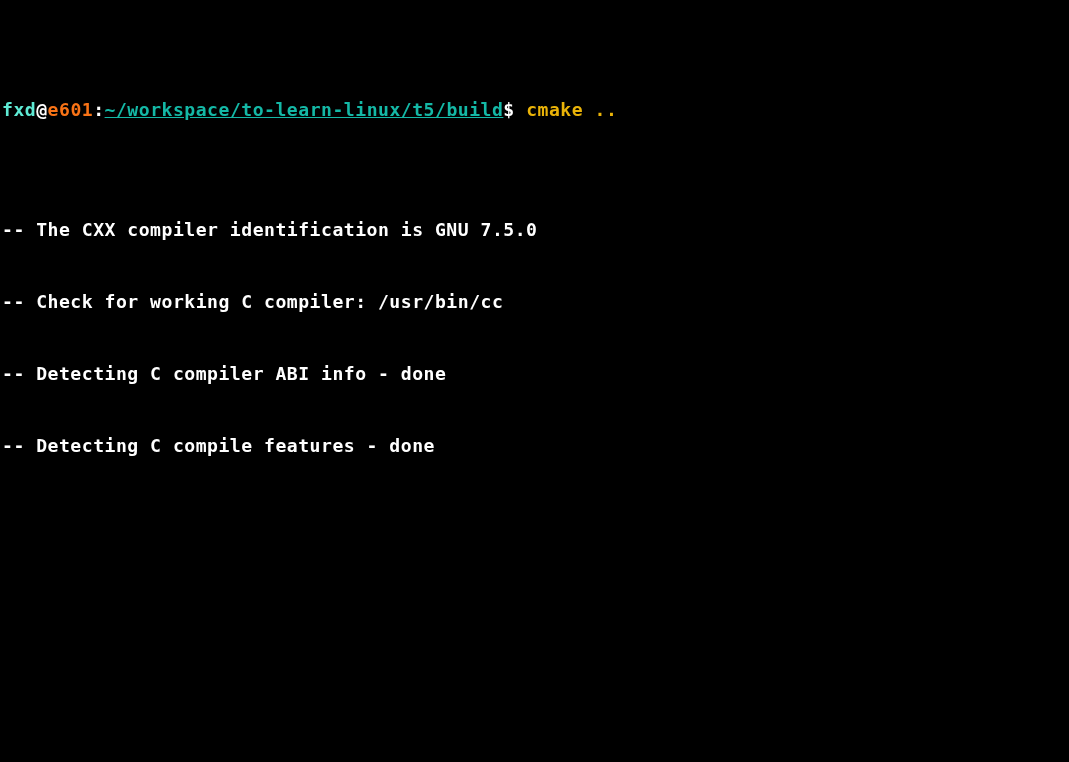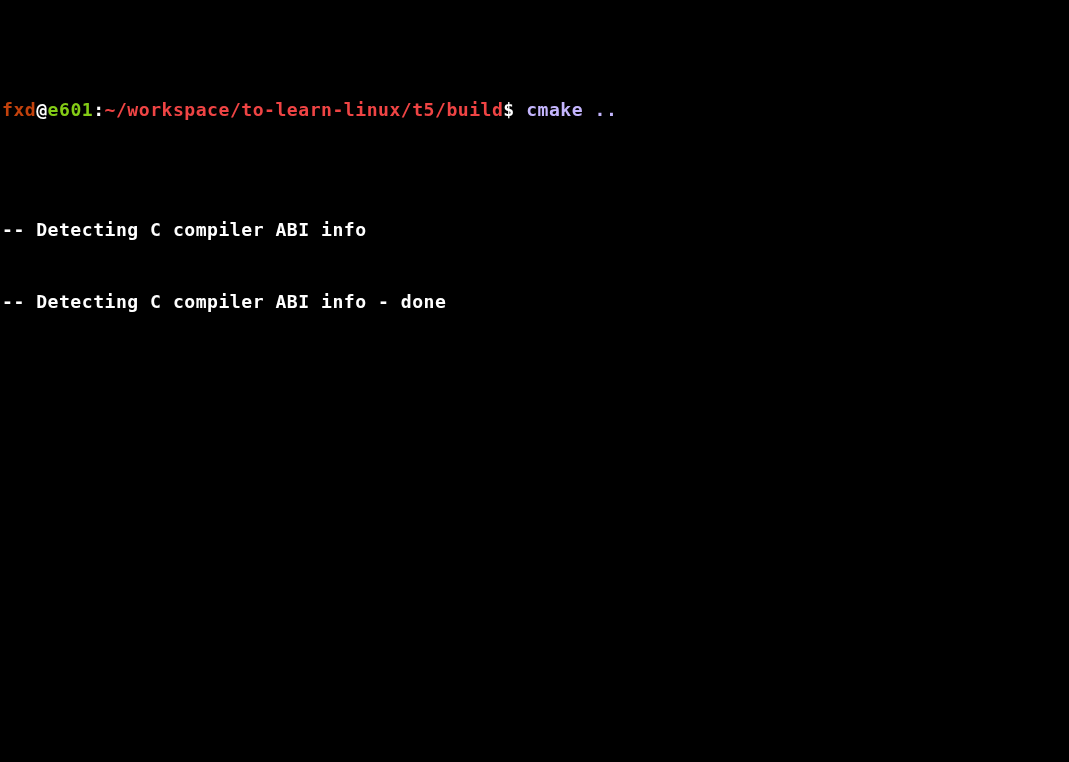--- a/index.html
+++ b/index.html
@@ -20,7 +20,7 @@
     letter-spacing: 0.5px;
     font-weight: 700;
   }
-  .prompt-user { color: #c2410c; }
+  .prompt-user { color: #5eead4; }
   .prompt-at   { color: #ffffff; }
   .prompt-host { color: #84cc16; }
   .prompt-path { color: #ef4444; }

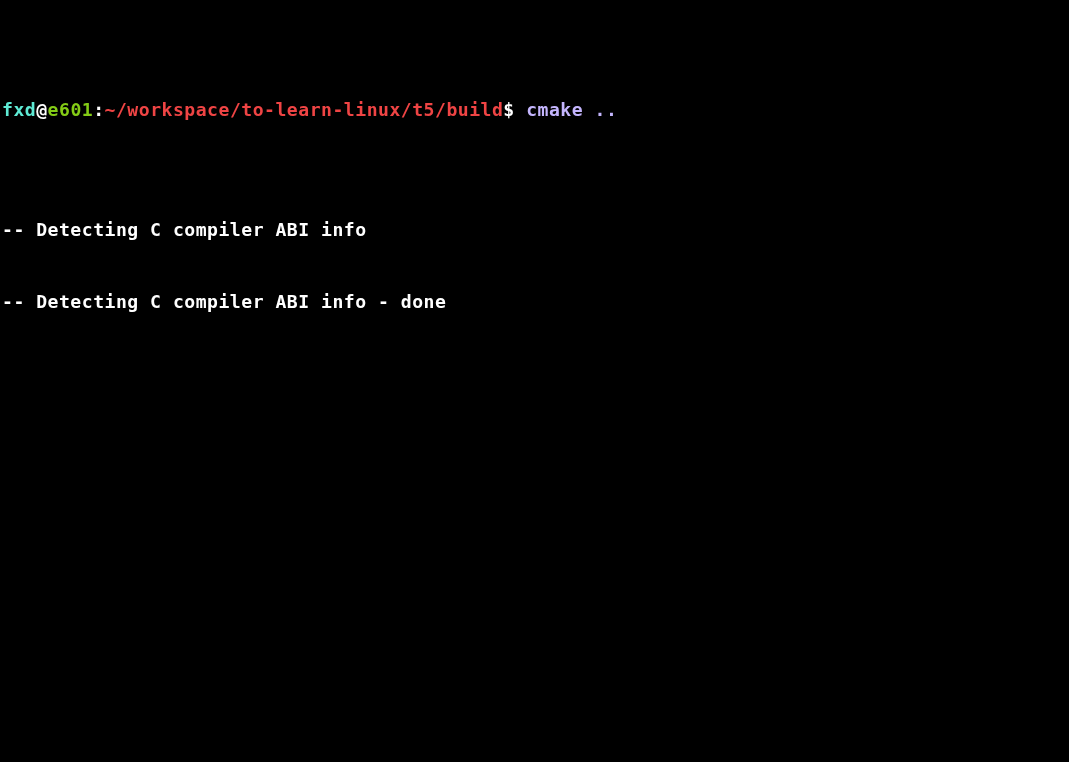--- a/index.html
+++ b/index.html
@@ -22,7 +22,7 @@
   }
   .prompt-user { color: #5eead4; }
   .prompt-at   { color: #ffffff; }
-  .prompt-host { color: #84cc16; }
+  .prompt-host { color: #f97316; }
   .prompt-path { color: #ef4444; }
   .dollar      { color: #ffffff; }
   .cmd         { color: #c4b5fd; }

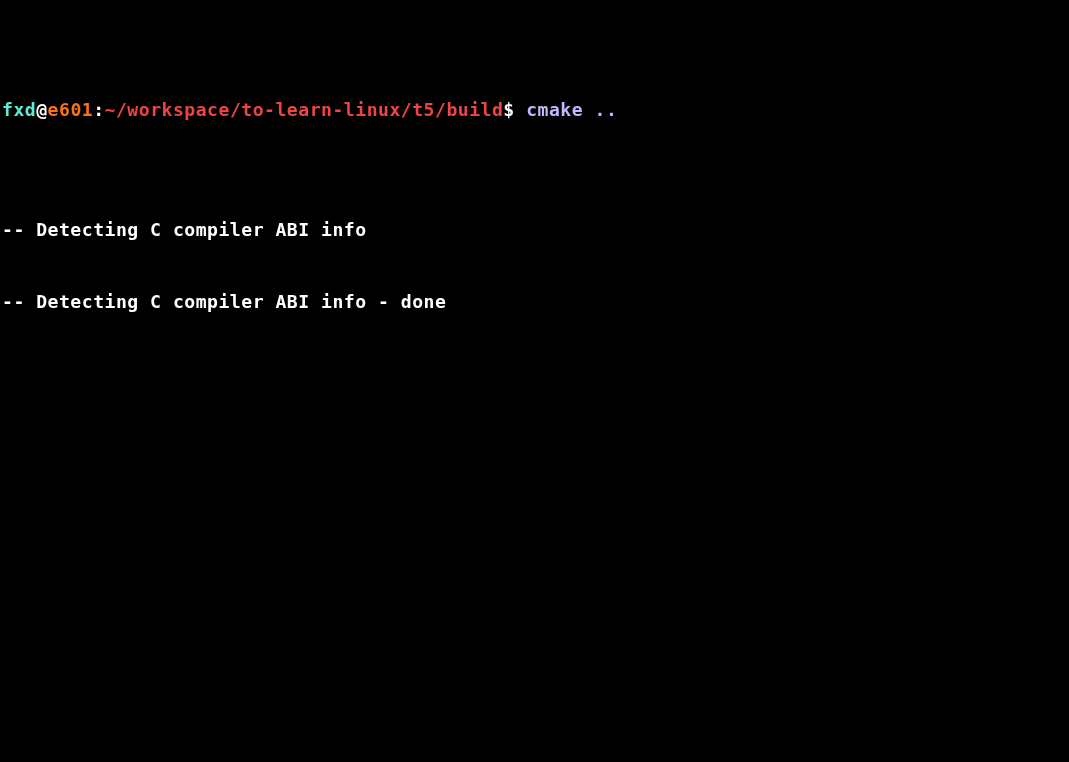--- a/index.html
+++ b/index.html
@@ -23,7 +23,7 @@
   .prompt-user { color: #5eead4; }
   .prompt-at   { color: #ffffff; }
   .prompt-host { color: #f97316; }
-  .prompt-path { color: #ef4444; }
+  .prompt-path { color: #14b8a6; text-decoration: underline; }
   .dollar      { color: #ffffff; }
   .cmd         { color: #c4b5fd; }
   .white       { color: #ffffff; }

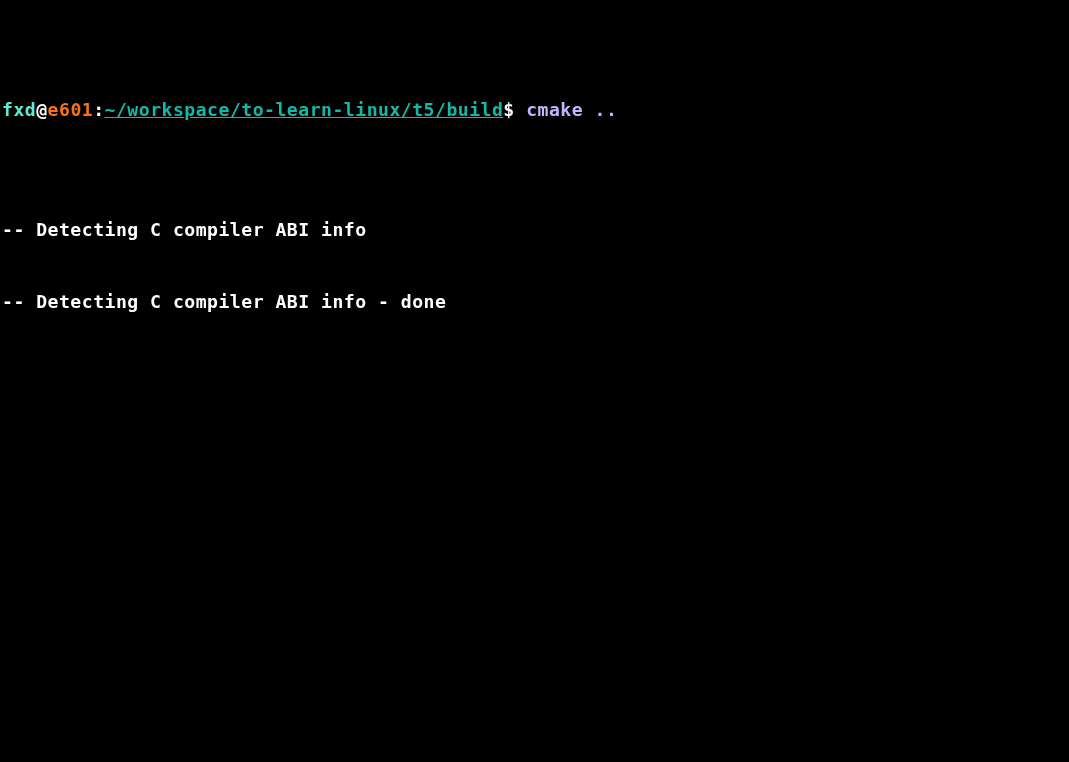--- a/index.html
+++ b/index.html
@@ -25,7 +25,7 @@
   .prompt-host { color: #f97316; }
   .prompt-path { color: #14b8a6; text-decoration: underline; }
   .dollar      { color: #ffffff; }
-  .cmd         { color: #c4b5fd; }
+  .cmd         { color: #eab308; }
   .white       { color: #ffffff; }
   .row { display: block; }
 </style>

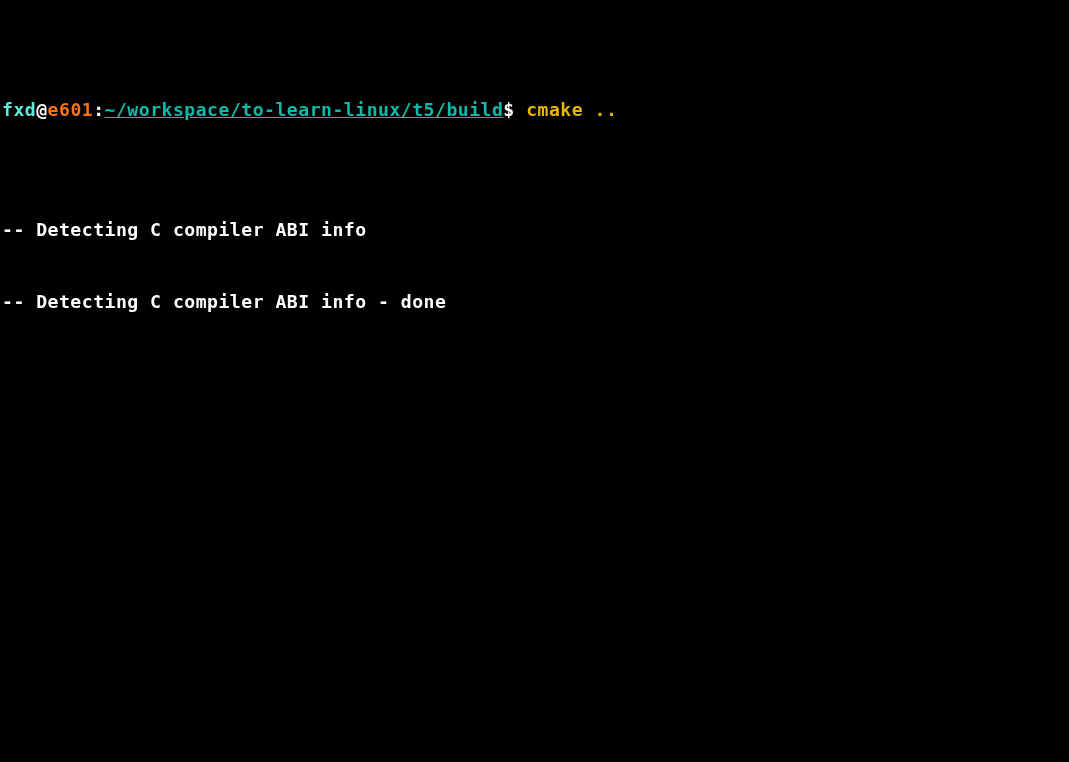--- a/index.html
+++ b/index.html
@@ -38,6 +38,7 @@
   <span class="row"><span class="prompt-user">fxd</span><span class="prompt-at">@</span><span class="prompt-host">e601</span><span class="white">:</span><span class="prompt-path">~/workspace/to-learn-linux/t5/build</span><span class="dollar">$</span><span class="white"> </span><span class="cmd">cmake ..</span></span>
 
   
+  <span class="row white">-- The CXX compiler identification is GNU 7.5.0</span>
   <span class="row white">-- Detecting C compiler ABI info</span>
   <span class="row white">-- Detecting C compiler ABI info - done</span>
   

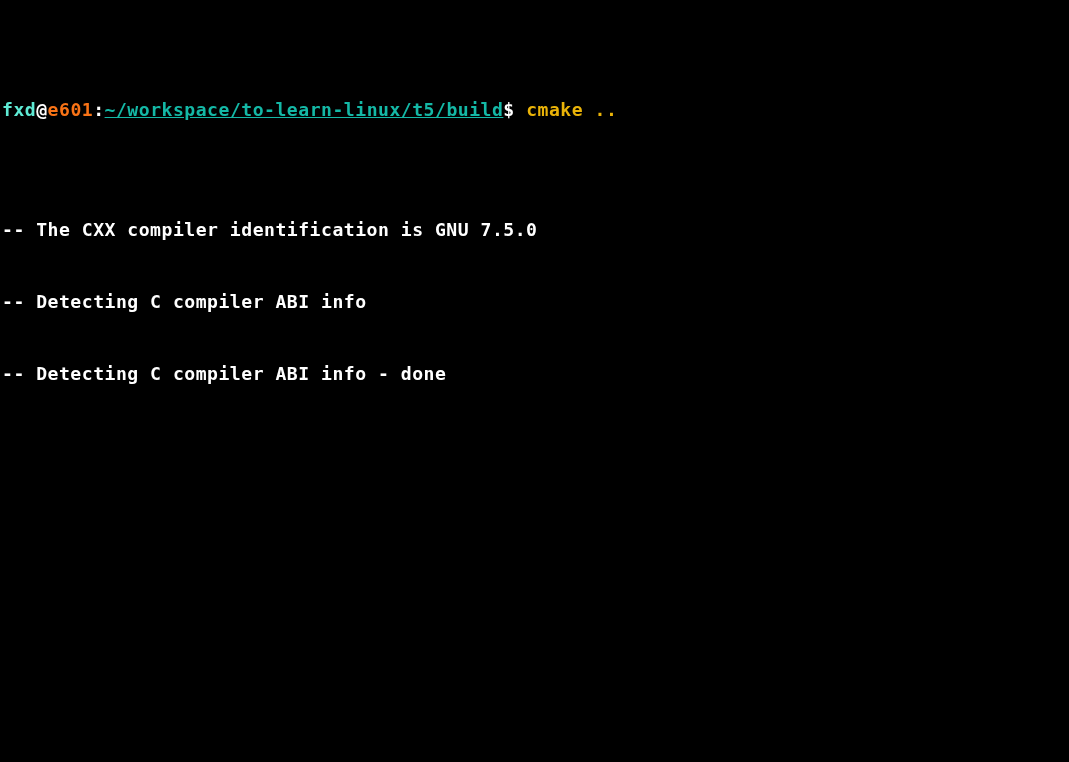--- a/index.html
+++ b/index.html
@@ -39,6 +39,7 @@
 
   
   <span class="row white">-- The CXX compiler identification is GNU 7.5.0</span>
+  <span class="row white">-- Check for working C compiler: /usr/bin/cc</span>
   <span class="row white">-- Detecting C compiler ABI info</span>
   <span class="row white">-- Detecting C compiler ABI info - done</span>
   

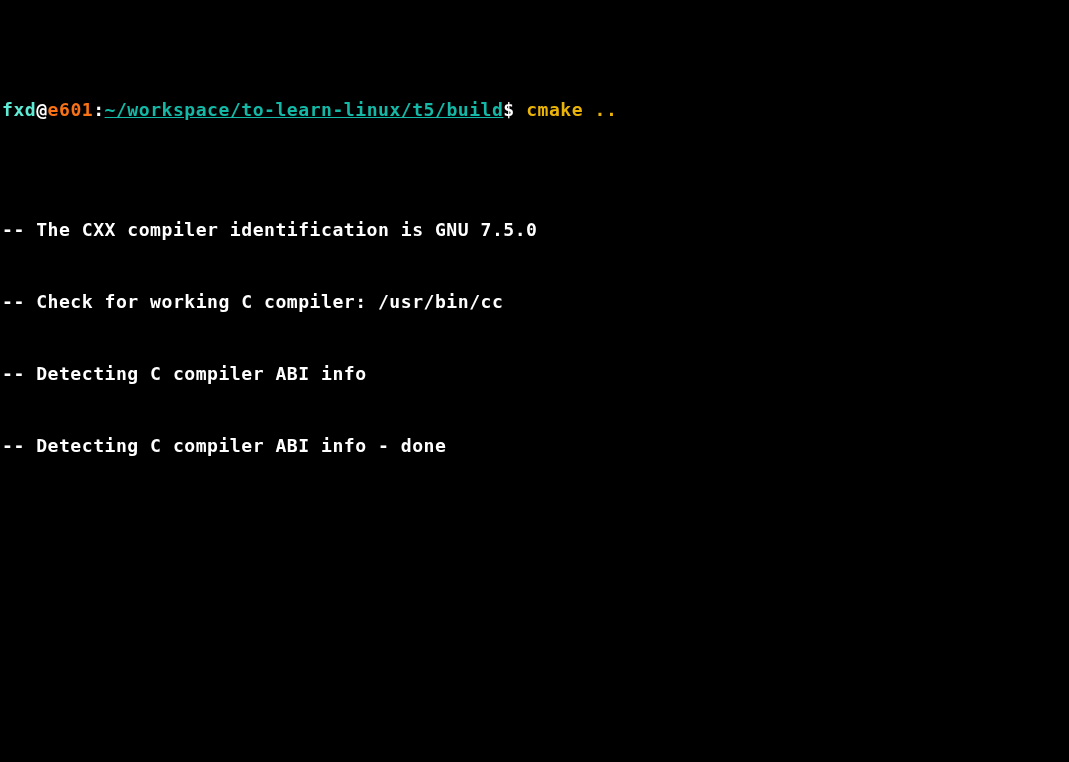--- a/index.html
+++ b/index.html
@@ -40,7 +40,6 @@
   
   <span class="row white">-- The CXX compiler identification is GNU 7.5.0</span>
   <span class="row white">-- Check for working C compiler: /usr/bin/cc</span>
-  <span class="row white">-- Detecting C compiler ABI info</span>
   <span class="row white">-- Detecting C compiler ABI info - done</span>
   
   

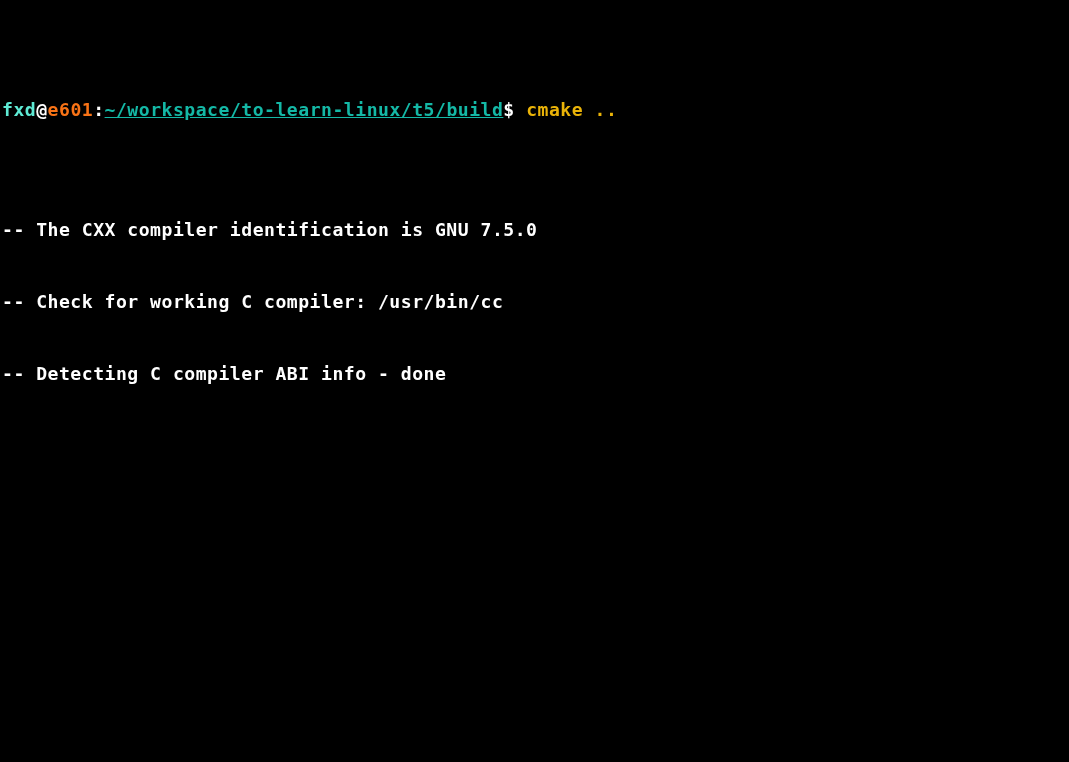--- a/index.html
+++ b/index.html
@@ -41,6 +41,7 @@
   <span class="row white">-- The CXX compiler identification is GNU 7.5.0</span>
   <span class="row white">-- Check for working C compiler: /usr/bin/cc</span>
   <span class="row white">-- Detecting C compiler ABI info - done</span>
+  <span class="row white">-- Detecting C compile features - done</span>
   
   
   

